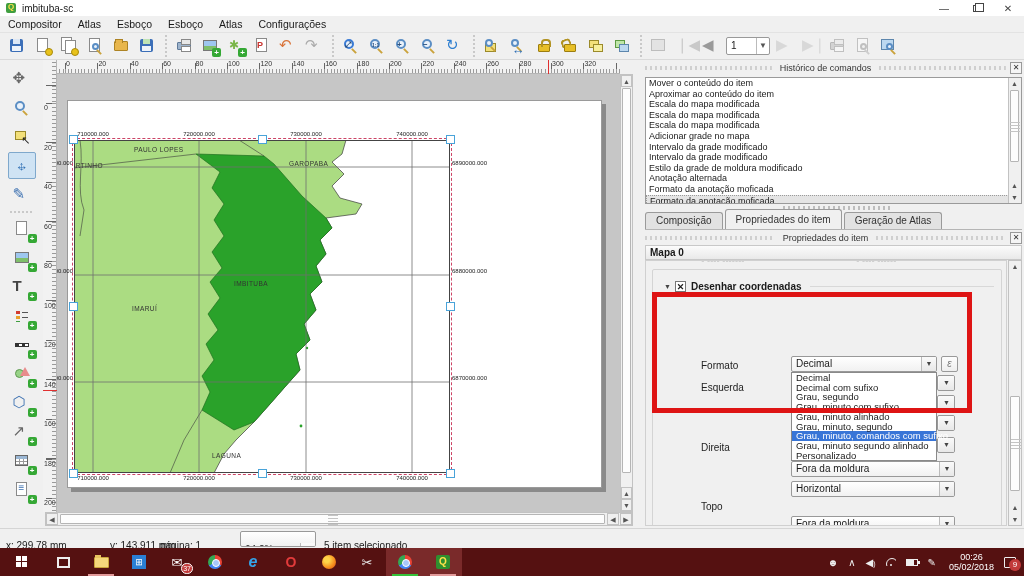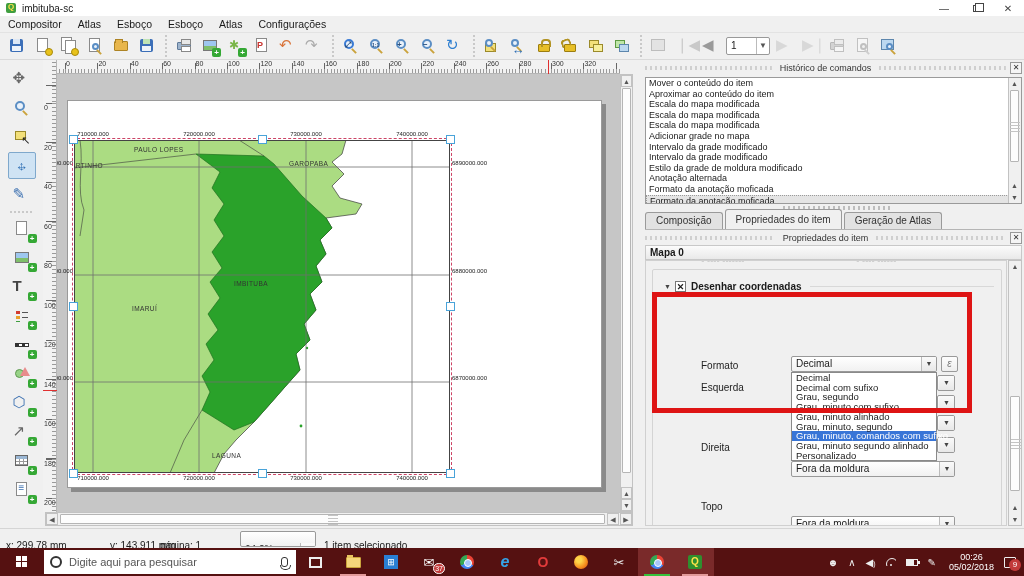--- a/index.html
+++ b/index.html
@@ -694,6 +694,9 @@
       <div class="combo" style="left:145px; top:200px; width:164px;">
         <span>Fora da moldura</span><span class="carr">▼</span>
       </div>
+      <div class="combo" style="left:145px; top:220px; width:164px;">
+        <span>Horizontal</span><span class="carr">▼</span>
+      </div>
       <div class="combo" style="left:145px; top:255px; width:164px;">
         <span>Fora da moldura</span><span class="carr">▼</span>
       </div>

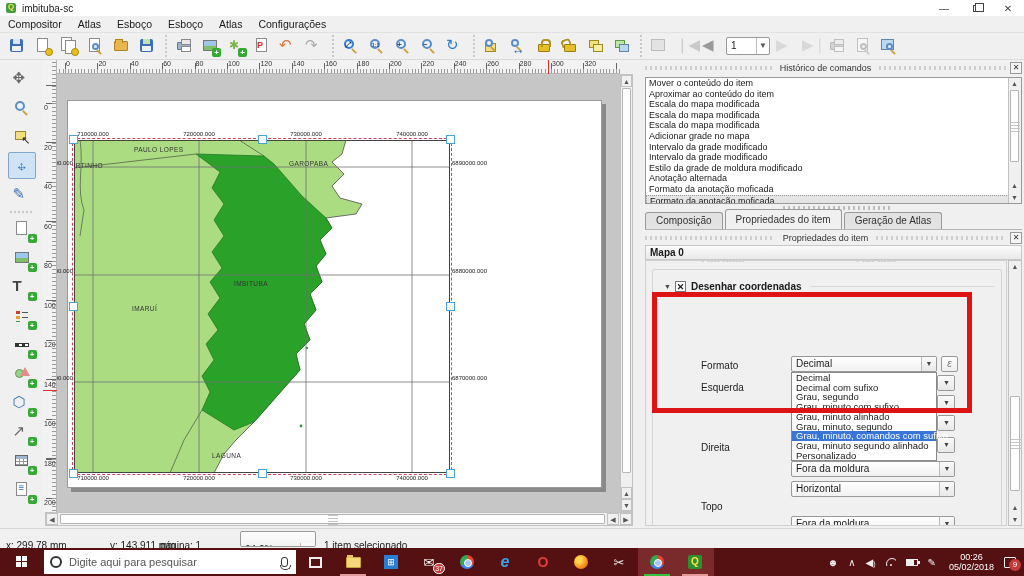--- a/index.html
+++ b/index.html
@@ -727,7 +727,7 @@
       <span>64.2%</span>
         <span class="carr">▼</span>
     </div>
-    <span style="left:324px;">1 item selecionado</span>
+    <span style="left:324px;">5 item selecionado</span>
   </div>
 
   <div id="taskbar">

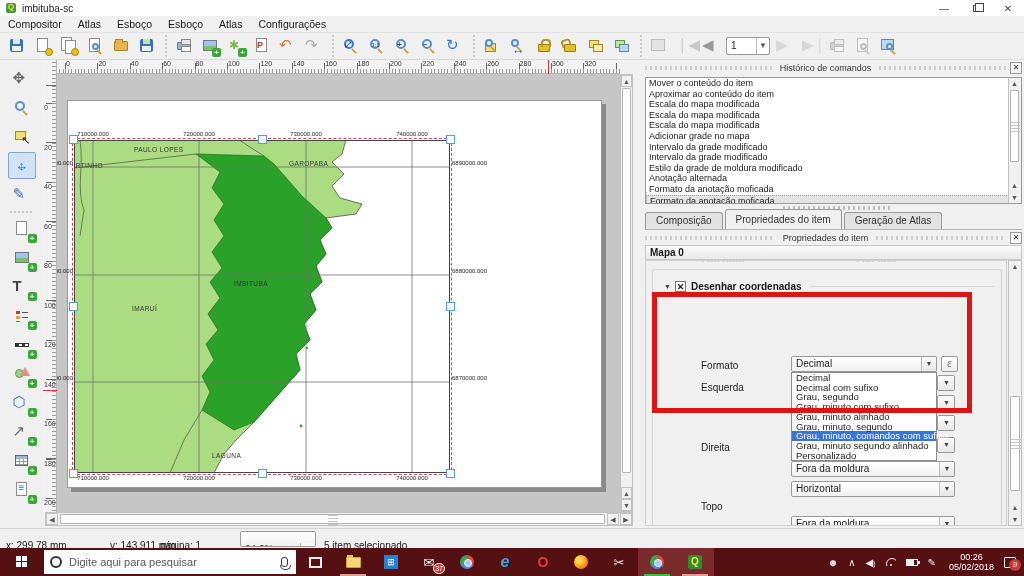--- a/index.html
+++ b/index.html
@@ -739,11 +739,6 @@
           <div></div>
         </div>
     </div>
-    <div id="search-box">
-      <div id="cortana-ring"></div>
-      <span id="search-text">Digite aqui para pesquisar</span>
-      <div class="mic"></div>
-    </div>
     <div id="task-apps" style="display:flex;">
         <div class="task-icon">
           <div class="ti-taskview"></div>

